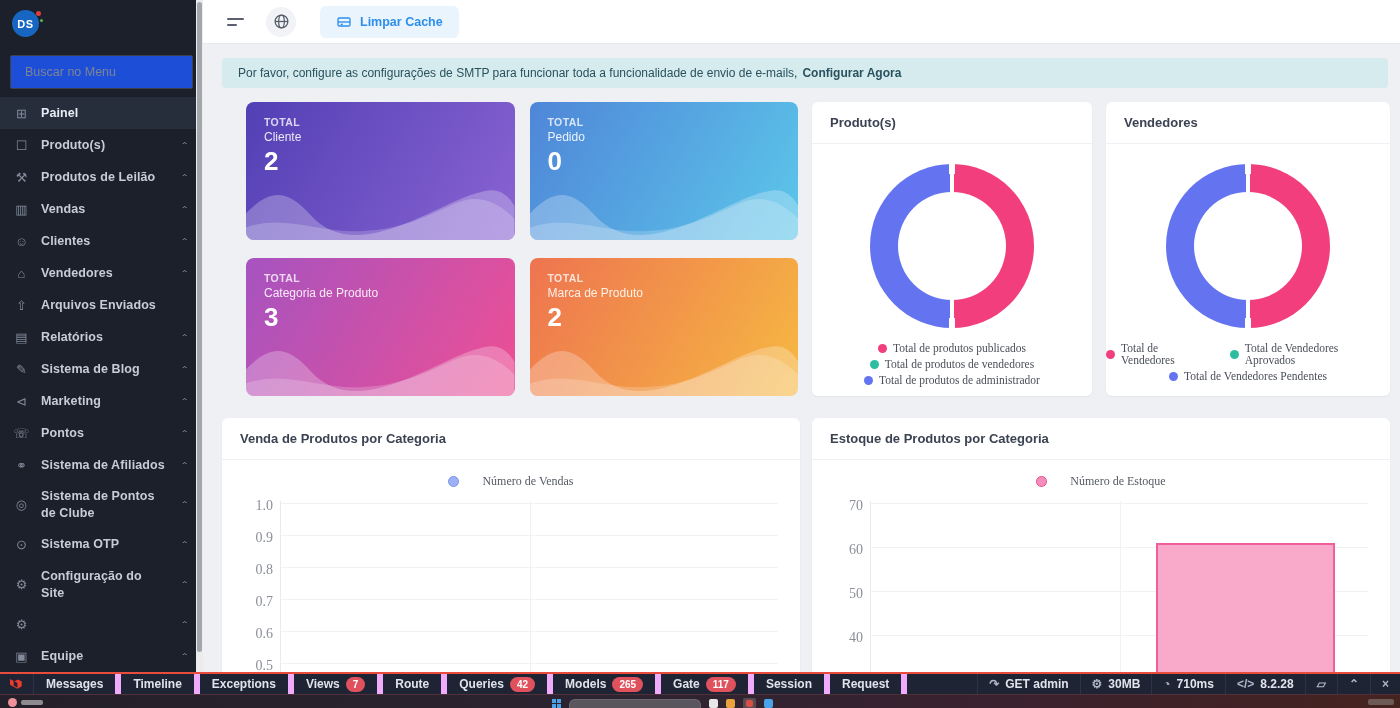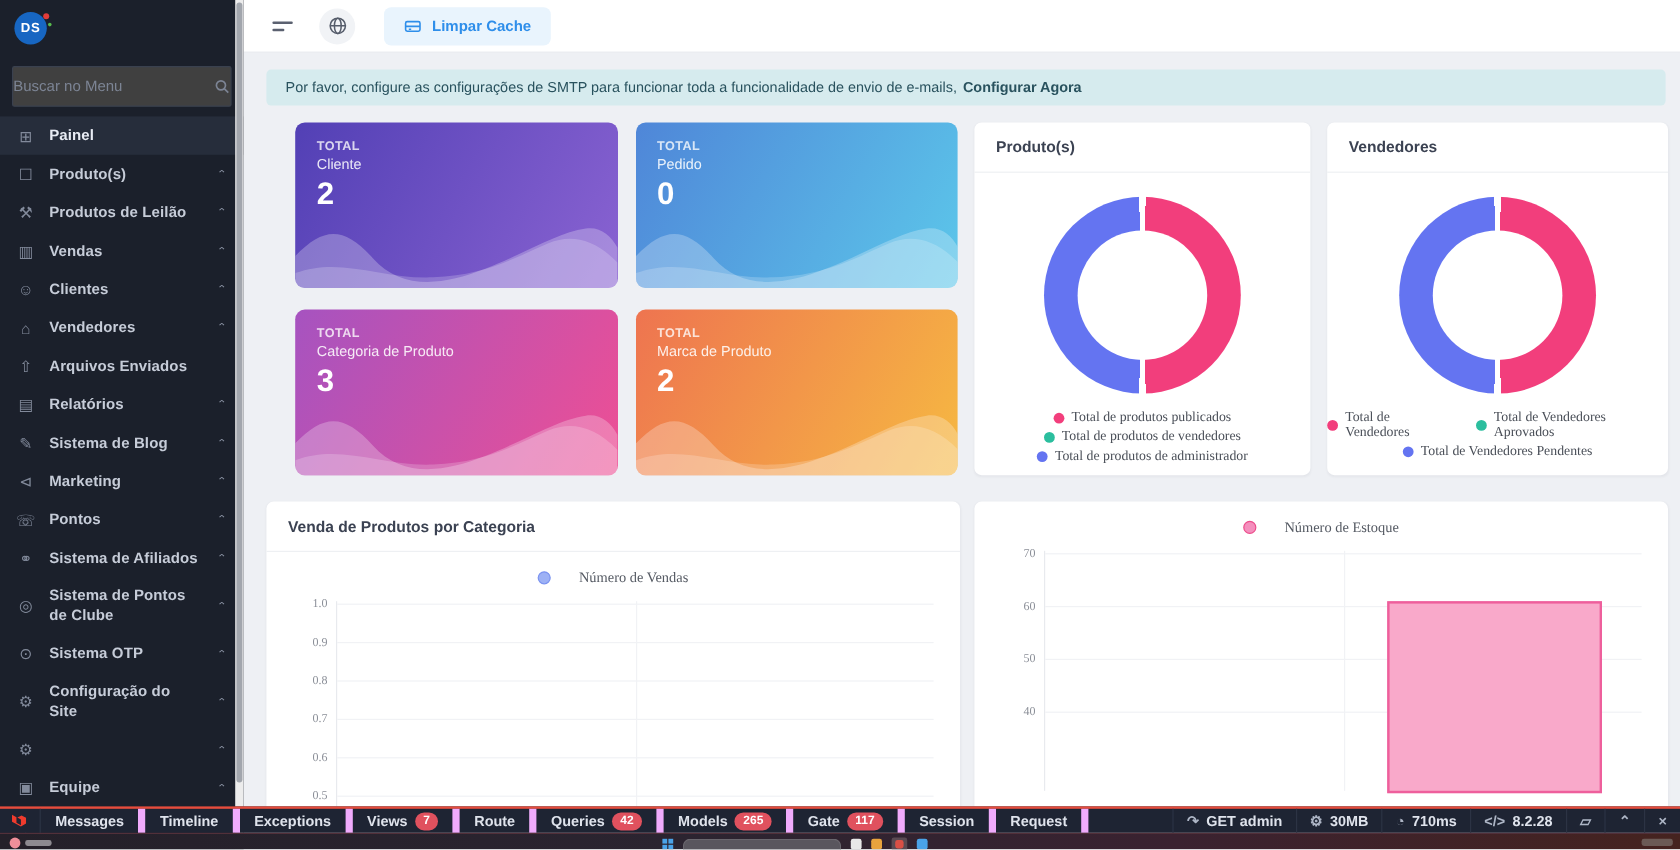--- a/index.html
+++ b/index.html
@@ -15,7 +15,7 @@
   .logo-badge { position:relative; width:27px; height:27px; border-radius:50%; background:#1766c2; display:flex; align-items:center; justify-content:center; color:#fff; font-weight:bold; font-size:11px; letter-spacing:.5px; }
   .logo-badge::after { content:""; position:absolute; right:-2px; top:1px; width:5px; height:5px; border-radius:50%; background:#e23c39; }
   .logo-badge::before { content:""; position:absolute; right:-4px; top:9px; width:3px; height:3px; border-radius:50%; background:#57b94c; }
-  .sb-search { margin:10px 10px 8px 10px; height:34px; border:1px solid #3a414f; border-radius:2px; display:flex; align-items:center; padding:0 0; background:#404040; }
+  .sb-search { margin:10px 10px 8px 10px; height:34px; border:1px solid #3a414f; border-radius:2px; display:flex; align-items:center; padding:0 14px; background:#1d4ed8; }
   .sb-search input { flex:1; background:transparent; border:none; outline:none; color:#aeb5c2; font-size:12.5px; font-family:"Liberation Sans",sans-serif; }
   .sb-search input::placeholder { color:#7c8494; }
   .nav { list-style:none; margin-top:4px; }

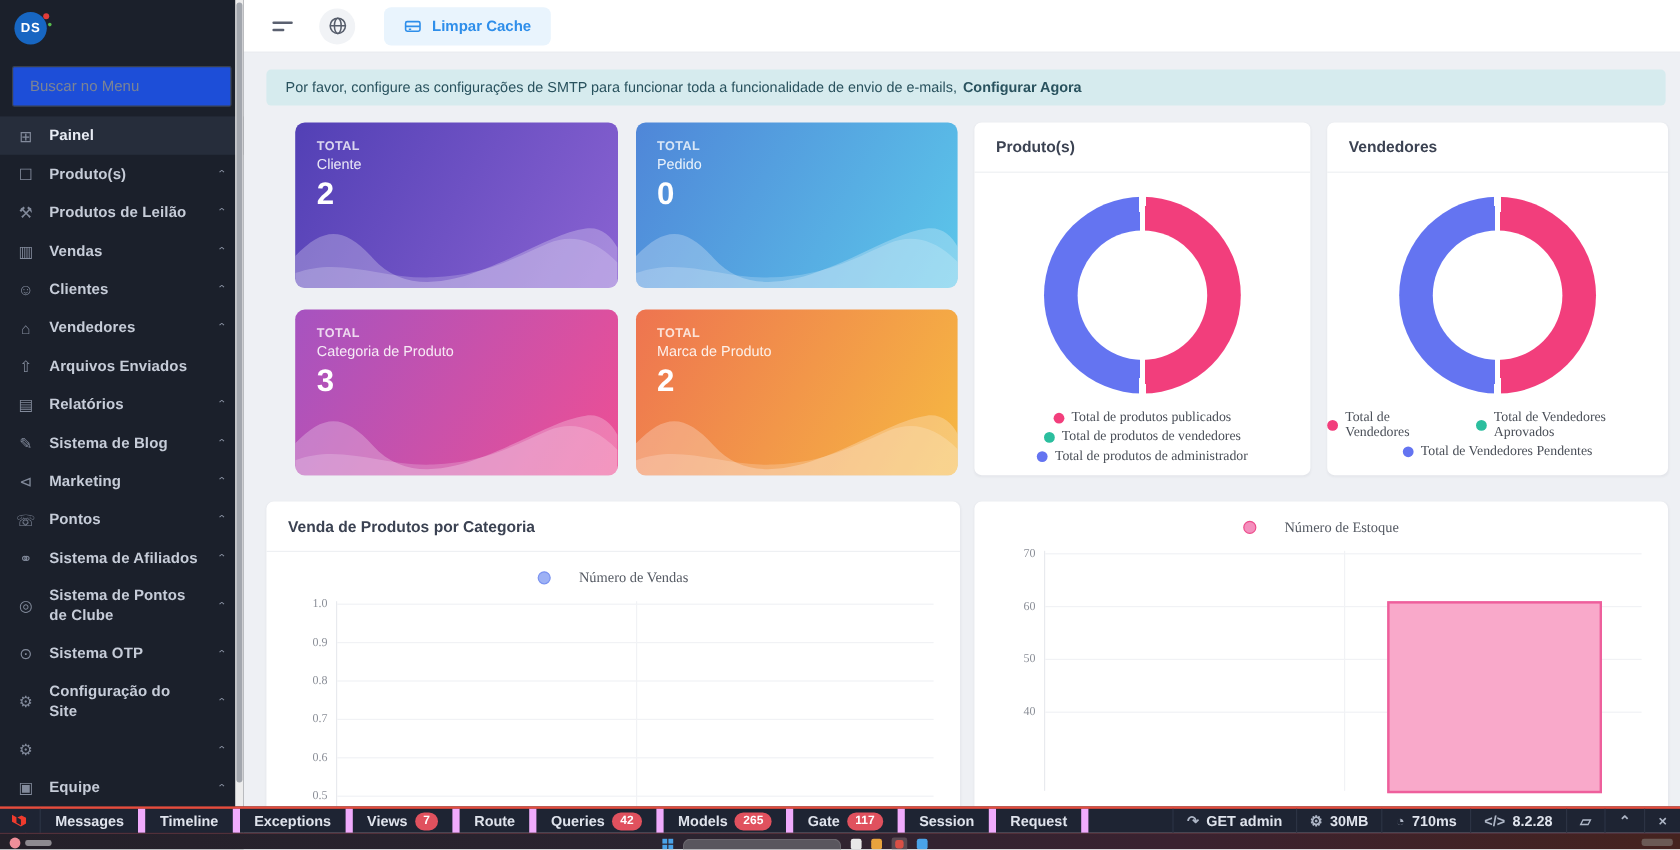--- a/index.html
+++ b/index.html
@@ -371,6 +371,7 @@
       </div>
 
       <div class="card chart-card">
+        <div class="card-h">Estoque de Produtos por Categoria</div>
         <div class="chart-legend">
           <span class="cl-dot cl-pink"></span>
           <span>Número de Estoque</span>

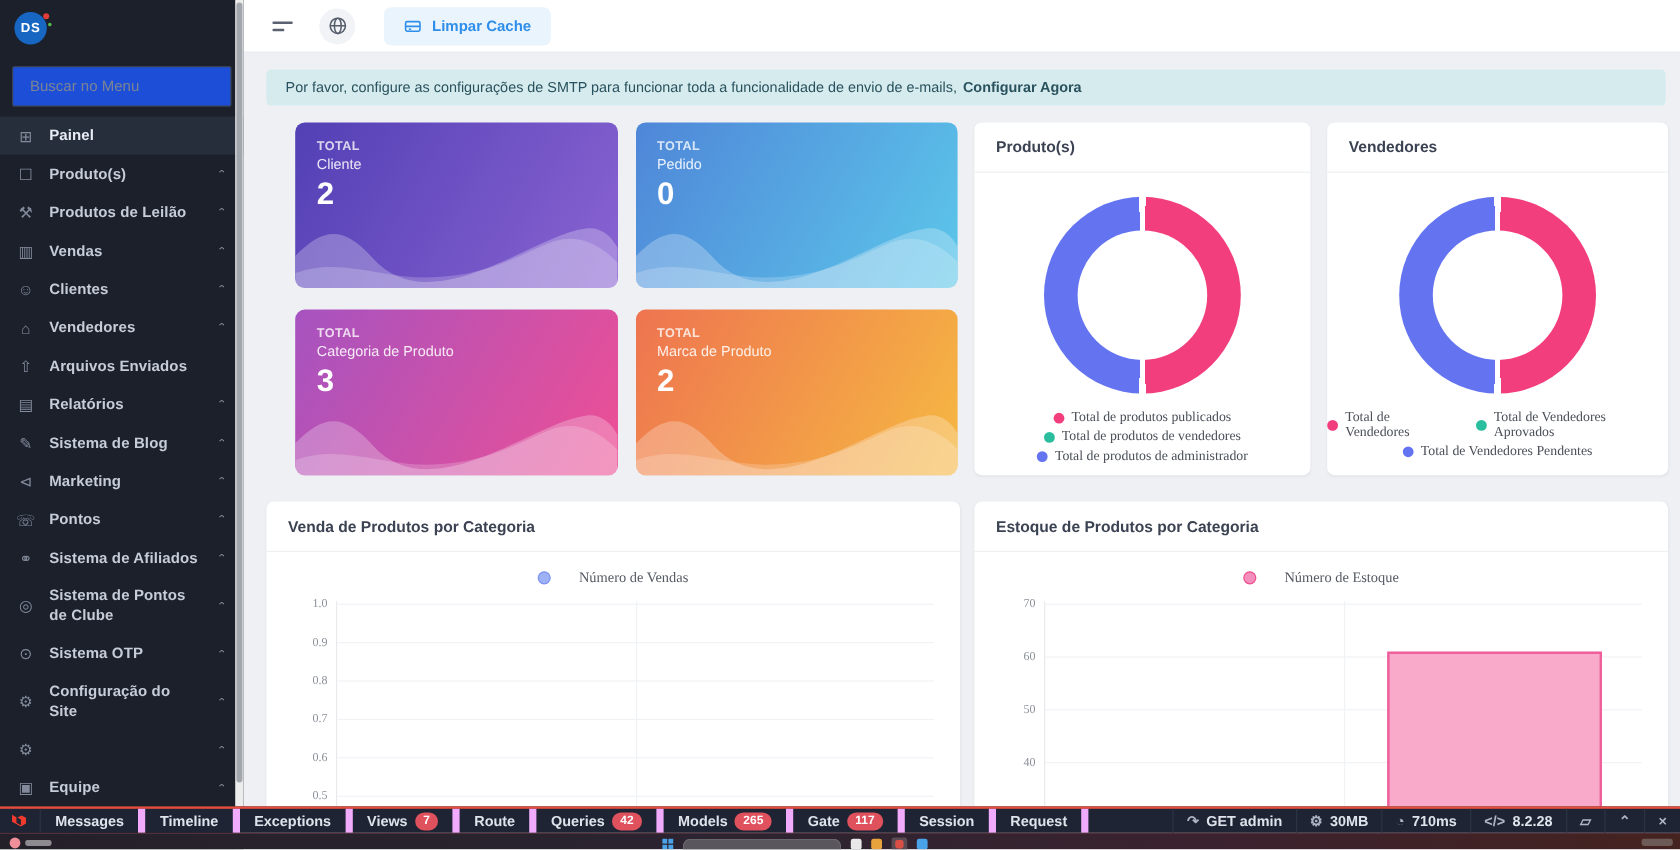--- a/index.html
+++ b/index.html
@@ -79,7 +79,7 @@
   .cl-pink { background:#f48fbd; border:1px solid #ec4d8b; }
   .plot { position:relative; margin:6px 22px 0 58px; border-left:1px solid #e8eaee; height:200px; }
   .gridline { position:absolute; left:0; right:0; height:0; border-top:1px solid #f1f2f5; }
-  .gridline .tk { position:absolute; left:-48px; top:-6px; width:40px; text-align:right; font-family:"Liberation Serif",serif; font-size:10px; color:#8b8f98; }
+  .gridline .tk { position:absolute; left:-48px; top:-6px; width:40px; text-align:right; font-family:"Liberation Serif",serif; font-size:14px; color:#8b8f98; }
   .vline { position:absolute; left:50%; top:0; bottom:0; width:1px; background:#f1f2f5; }
   .bar { position:absolute; left:57.3%; width:36%; top:42px; bottom:-2px; background:#f9a9ca; border:2px solid #ee5f9c; }
 

